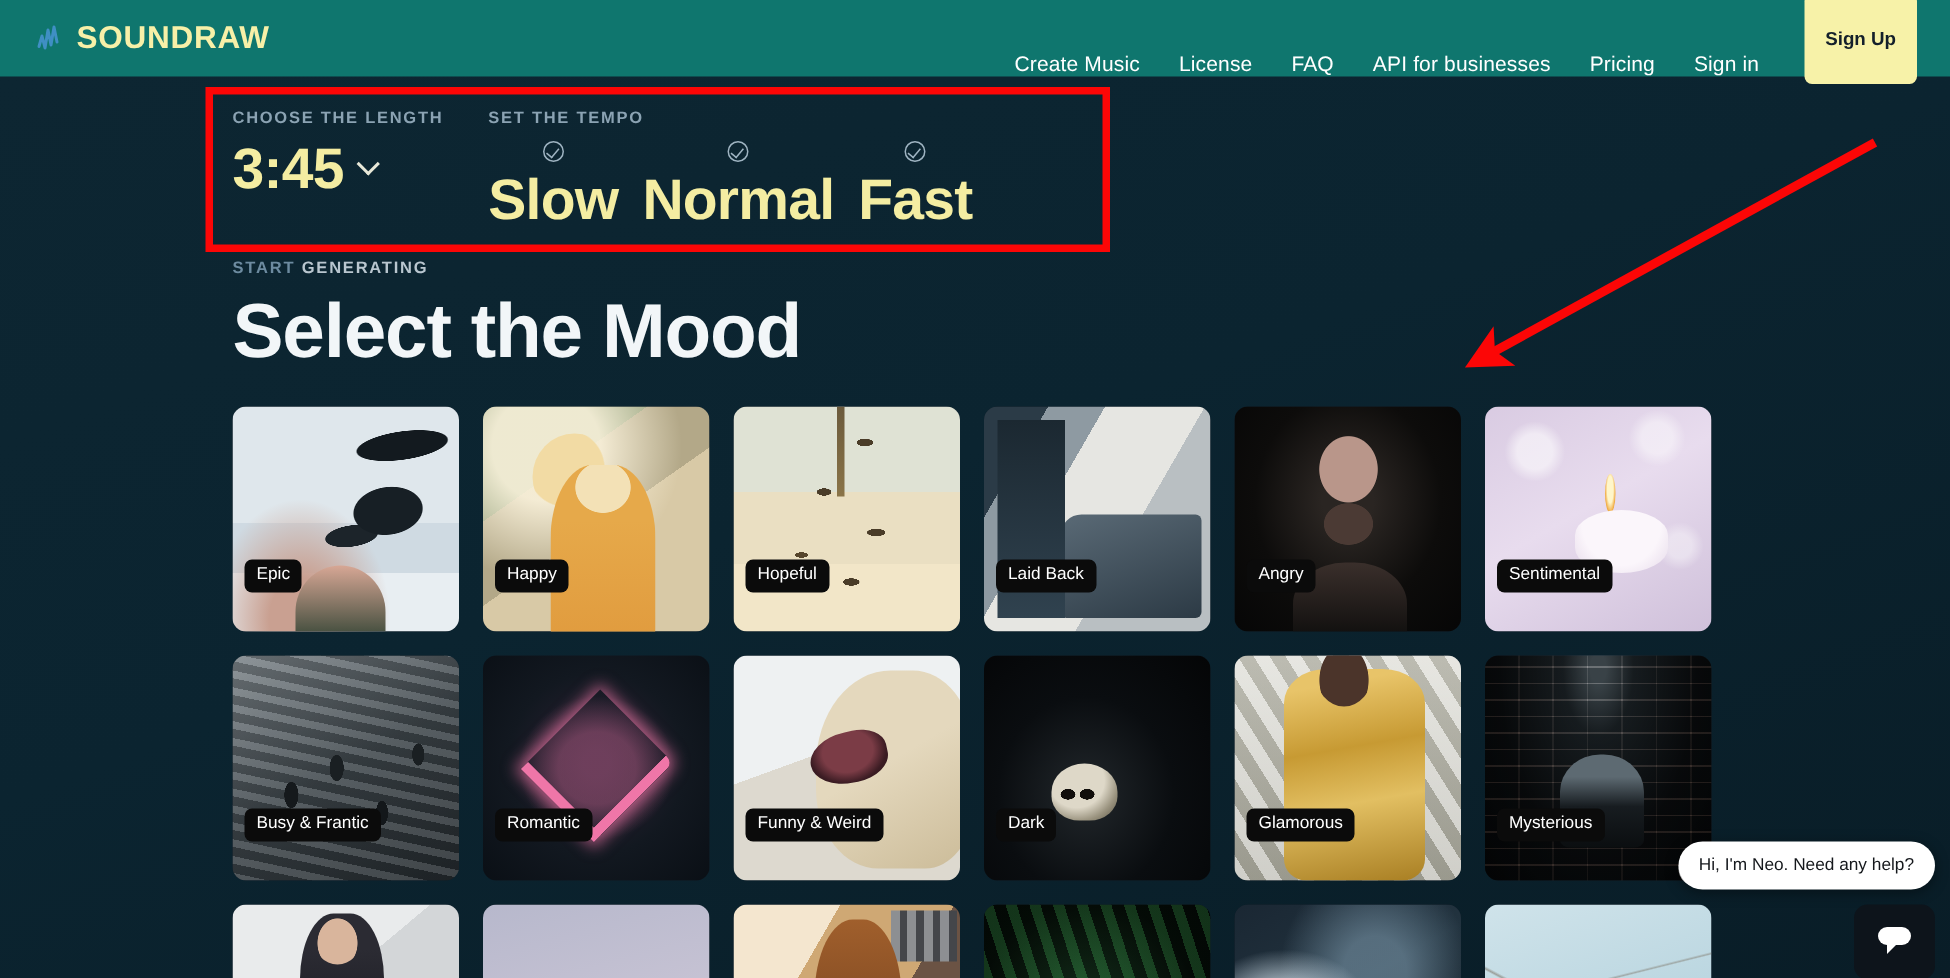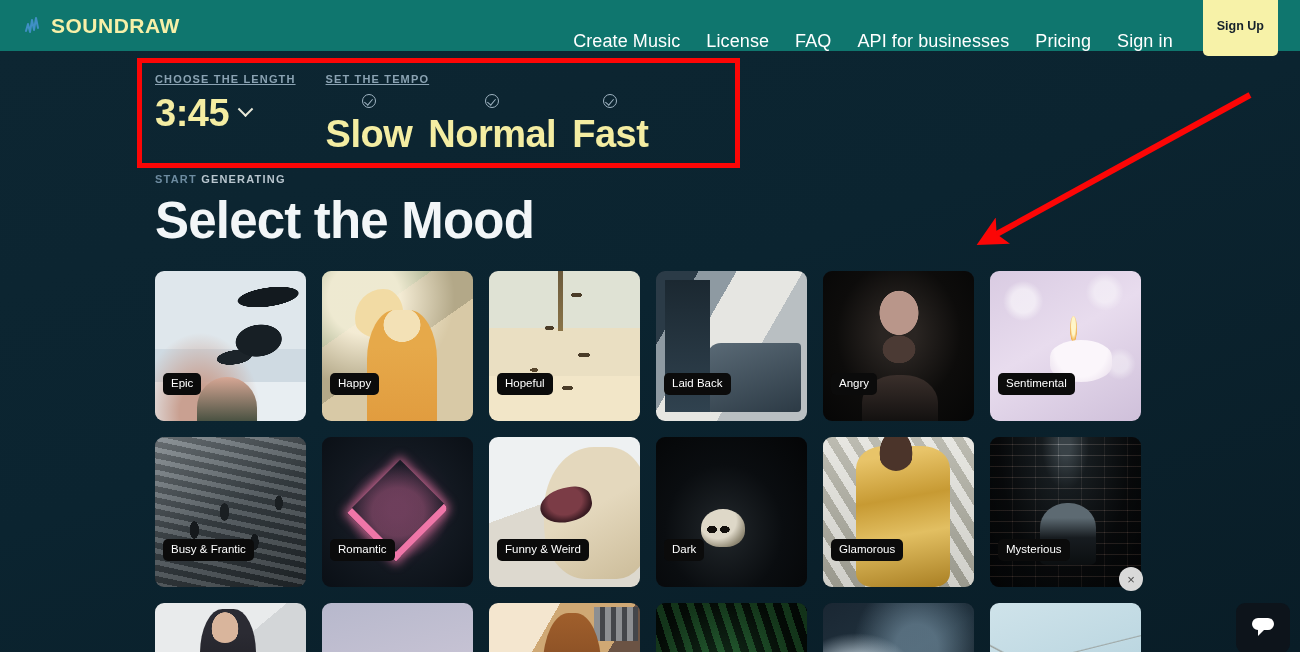--- a/index.html
+++ b/index.html
@@ -51,7 +51,7 @@
     gap: 26px;
   }
   .nav-link {
-    font-size: 18px;
+    font-size: 14px;
     color: #ffffff;
     text-decoration: none;
     white-space: nowrap;

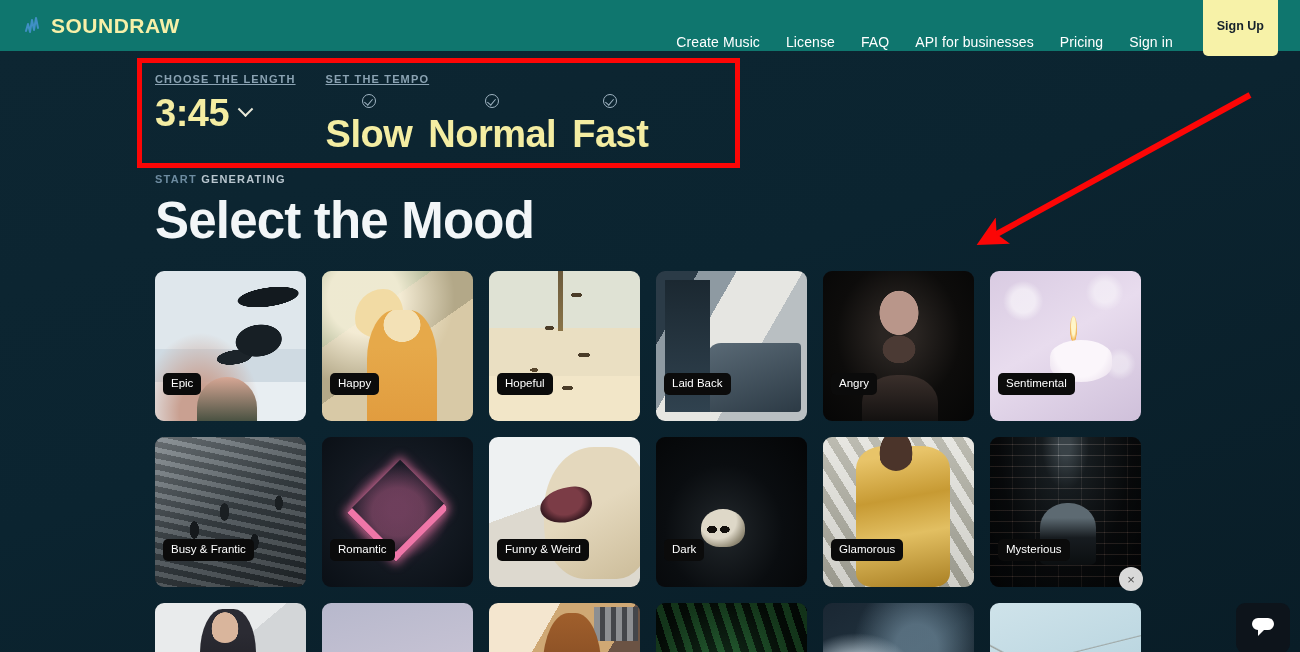--- a/index.html
+++ b/index.html
@@ -100,7 +100,6 @@
     color: #8ba3b3;
     font-weight: bold;
     margin-bottom: 9px;
-    text-decoration: underline;
   }
 
   .length-value {

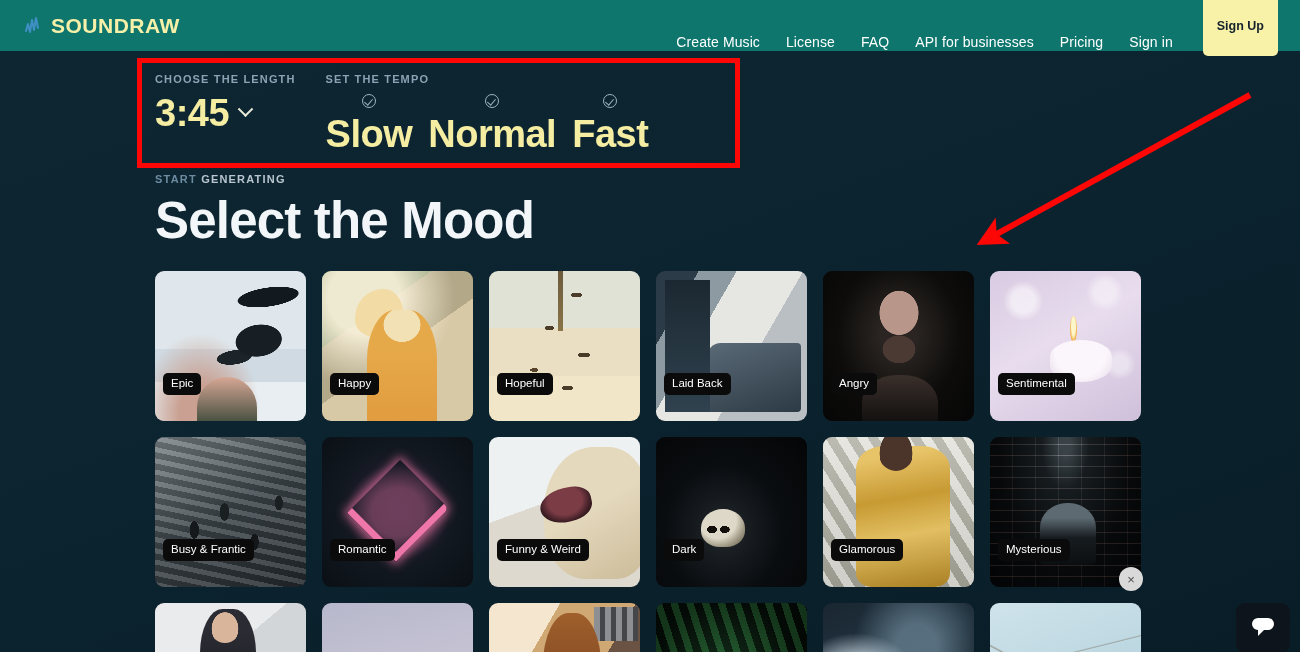--- a/index.html
+++ b/index.html
@@ -713,6 +713,7 @@
     <span>×</span>
   </button>
 
+  <div class="chat-bubble">Hi, I'm Neo. Need any help?</div>
 
   <button class="chat-launcher">
     <span>

